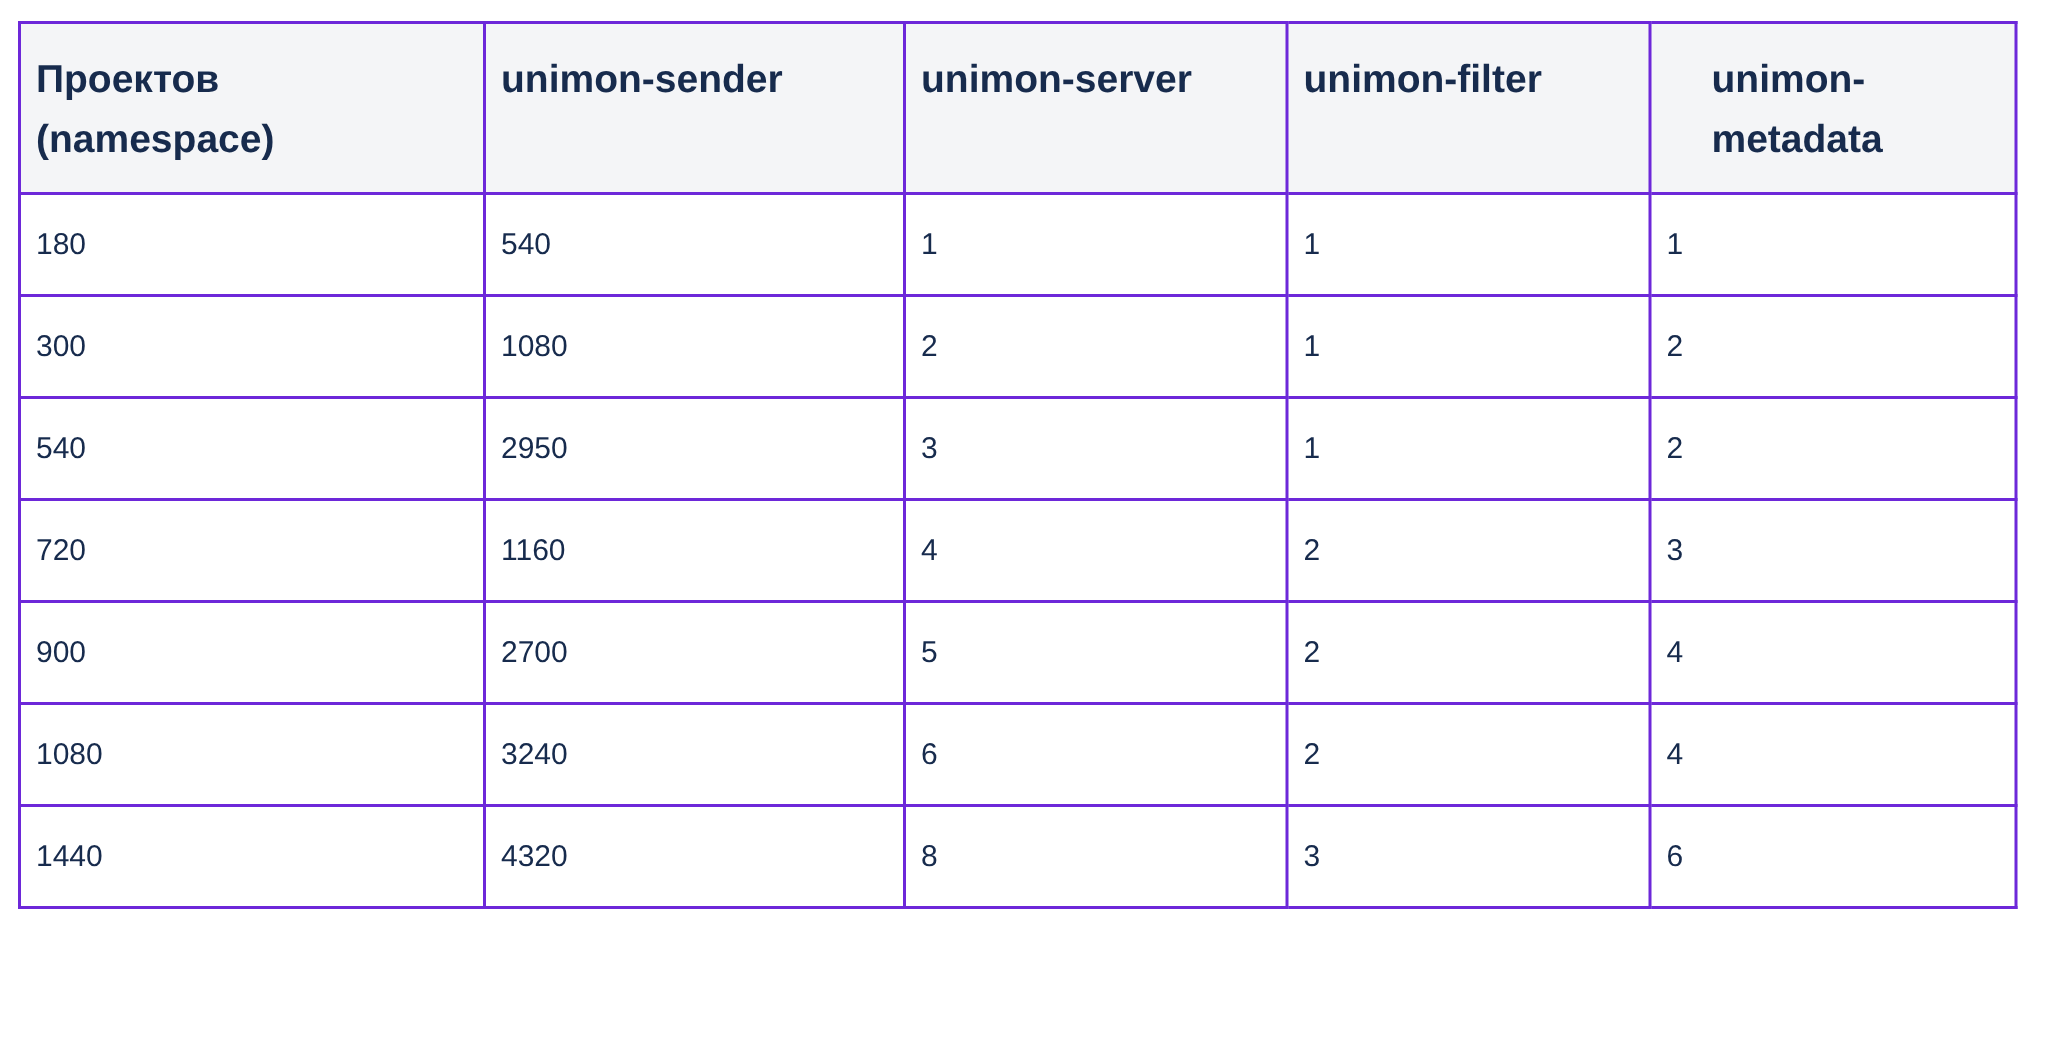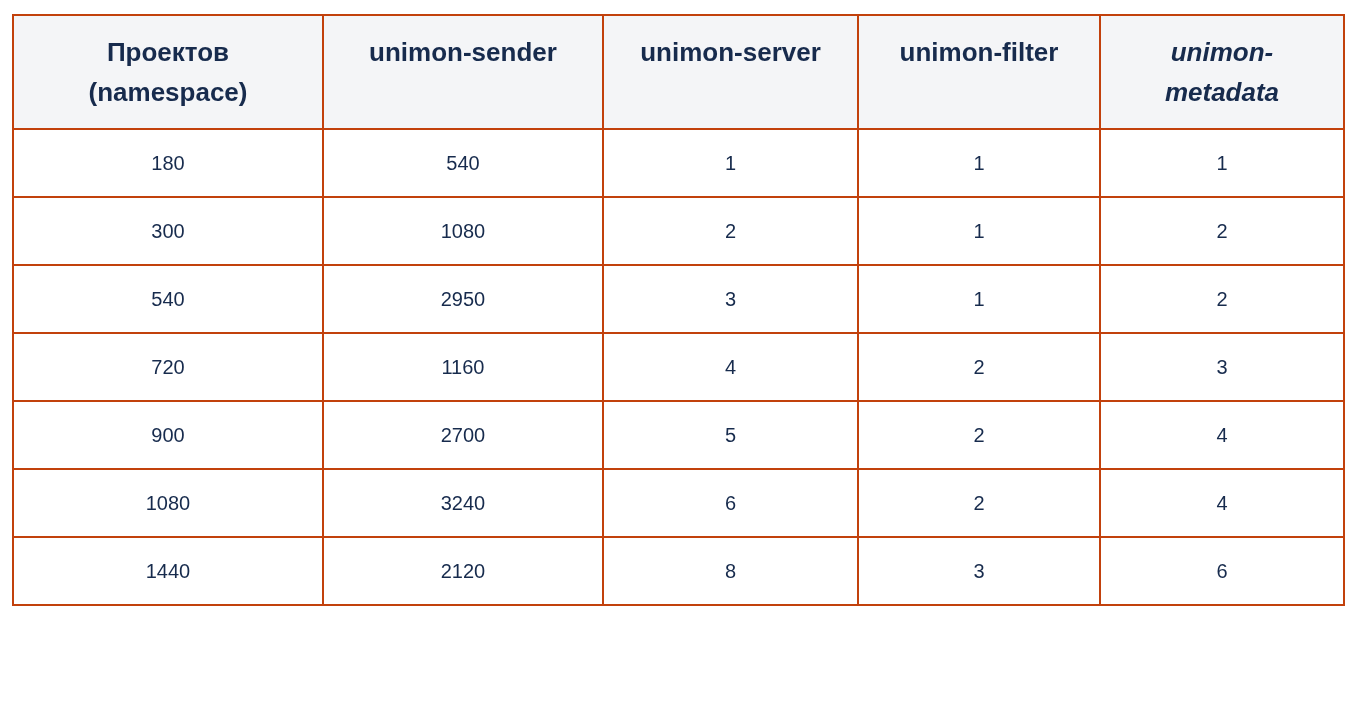--- a/index.html
+++ b/index.html
@@ -5,7 +5,7 @@
   html, body { margin:0; padding:0; background:#ffffff; }
   body { width:1366px; height:702px; position:relative; font-family:"Liberation Sans", "DejaVu Sans", sans-serif; color:#172b4d; }
   table { position:absolute; left:12px; top:14px; border-collapse:collapse; table-layout:fixed; }
-  th, td { border:2px solid #c2410c; text-align:center; padding:0 10px; }
+  th, td { border:2px solid #6d28d9; text-align:left; padding:0 10px; }
   th { background:#f4f5f7; font-weight:bold; font-size:26px; line-height:40px; vertical-align:top; padding-top:16px; padding-bottom:16px; height:79px; }
   td { font-size:20px; height:66px; font-weight:normal; }
 </style>

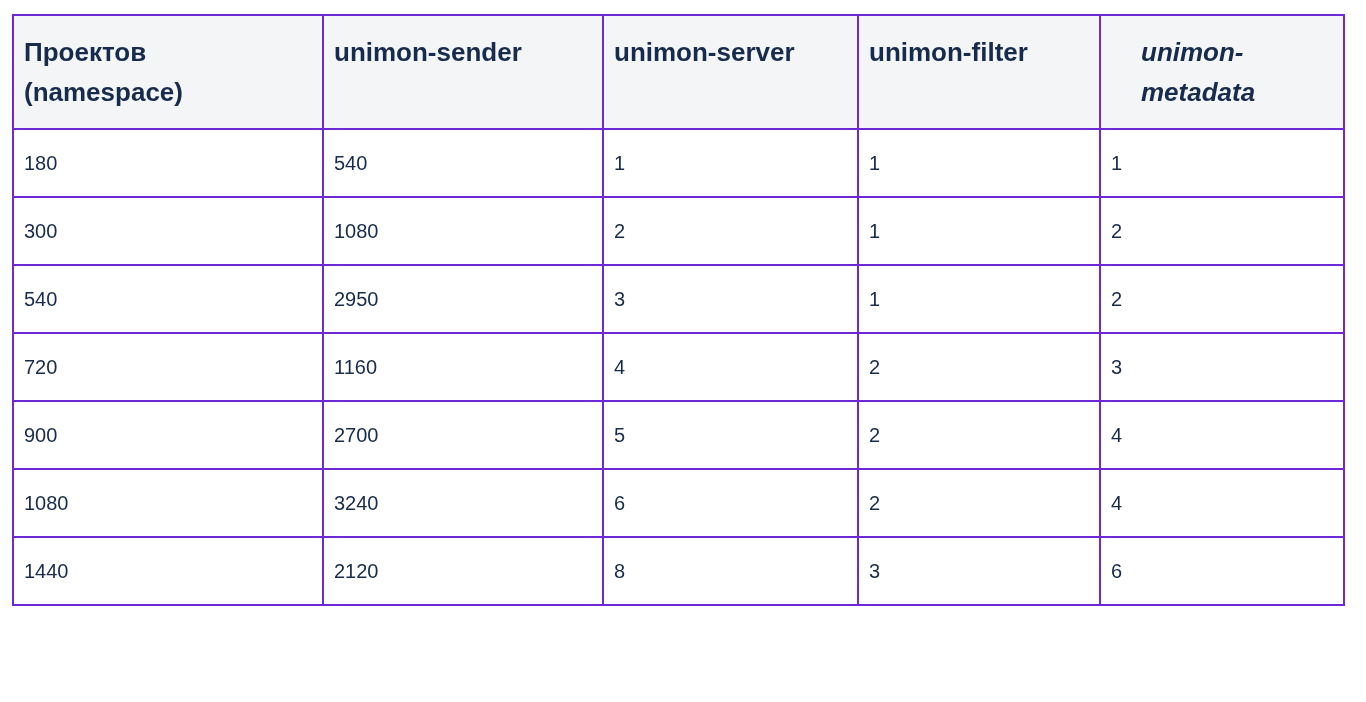--- a/index.html
+++ b/index.html
@@ -26,7 +26,7 @@
       <th>unimon-sender</th>
       <th>unimon-server</th>
       <th>unimon-filter</th>
-      <th style="padding-left:40px;padding-right:40px;font-style:italic;">unimon-metadata</th>
+      <th style="padding-left:40px;padding-right:40px;">unimon-metadata</th>
     </tr>
   </thead>
   <tbody id="tbody">

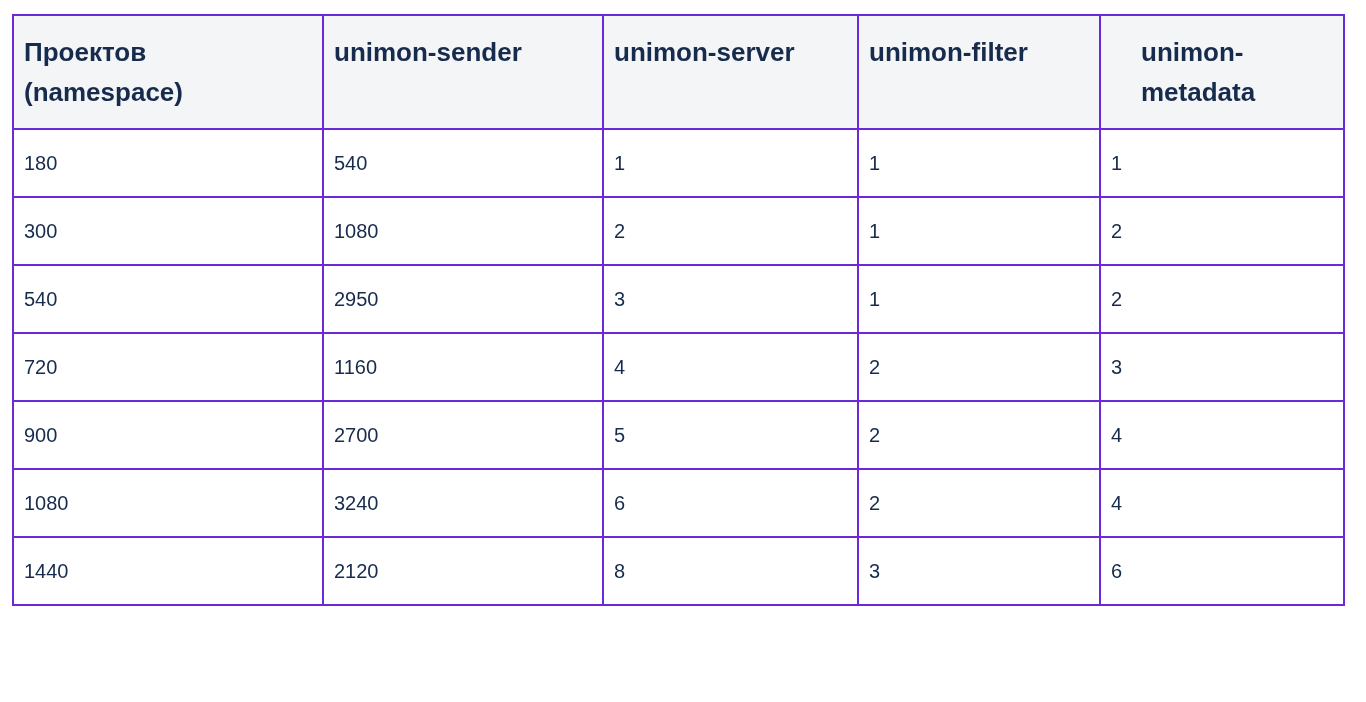--- a/index.html
+++ b/index.html
@@ -74,7 +74,7 @@
       </tr>
       <tr>
         <td>1440</td>
-        <td>2120</td>
+        <td>4320</td>
         <td>8</td>
         <td>3</td>
         <td>6</td>

